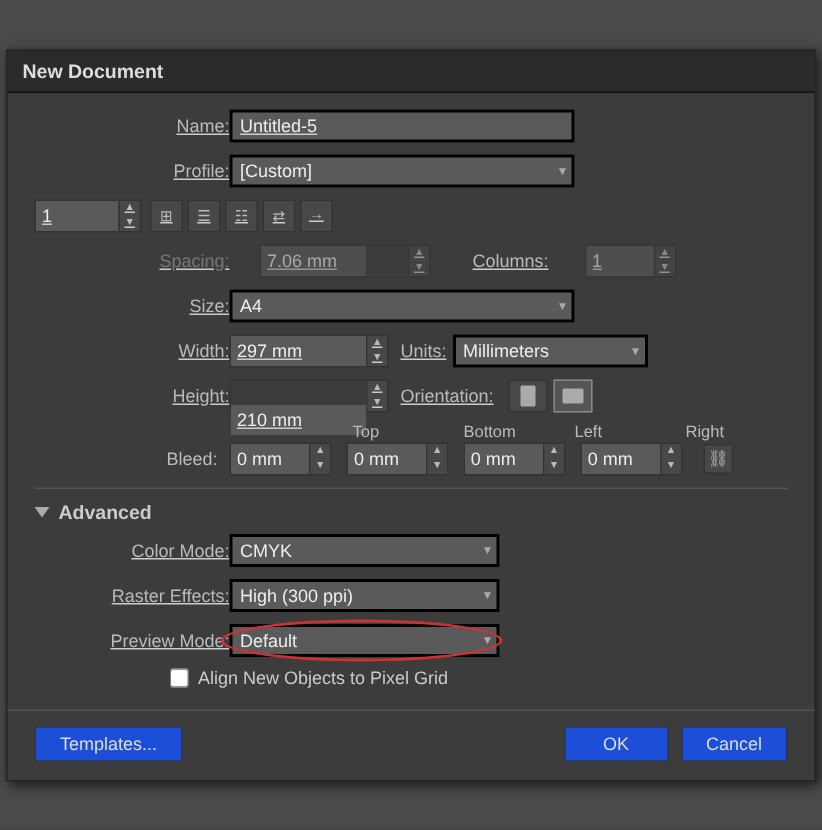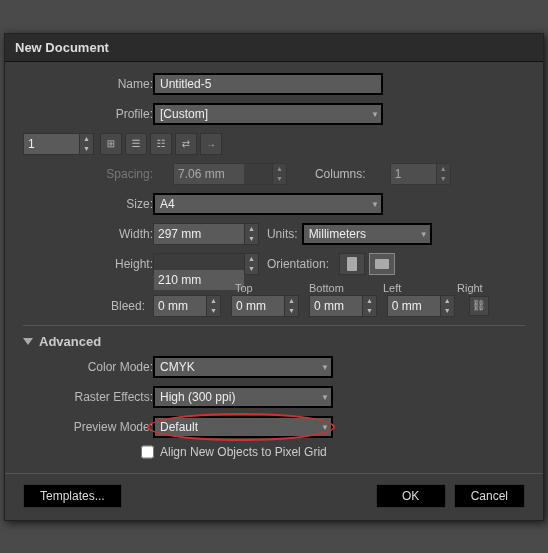--- a/index.html
+++ b/index.html
@@ -37,6 +37,7 @@
       align-items: center;
       margin-bottom: 6px;
       min-height: 24px;
+      text-decoration: underline;
     }
     .label {
       color: #bbb;

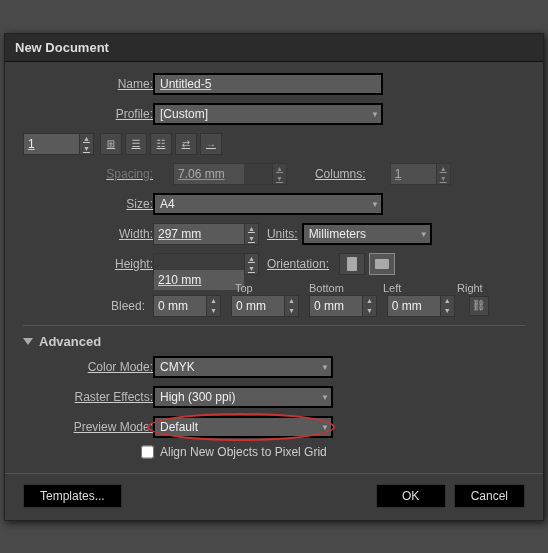--- a/index.html
+++ b/index.html
@@ -247,7 +247,7 @@
     .checkbox-row {
       display: flex;
       gap: 6px;
-      margin-left: 118px;
+      margin-left: 90px;
       margin-top: 4px;
     }
     input[type="checkbox"] {

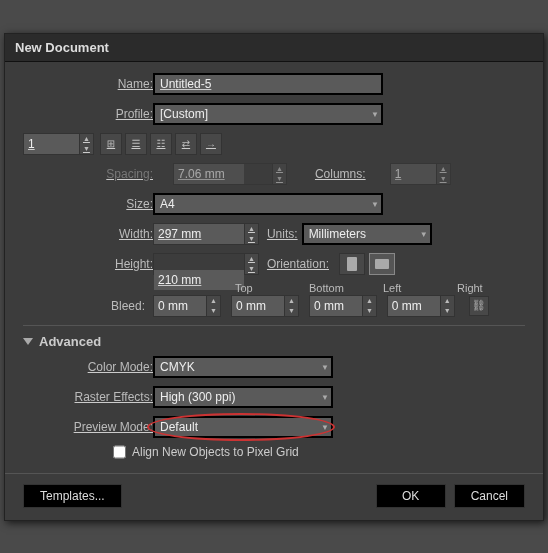--- a/index.html
+++ b/index.html
@@ -235,7 +235,7 @@
       margin-top: 4px;
     }
     .btn {
-      background: #000000;
+      background: #1d4ed8;
       border: 1px solid #333;
       color: #ddd;
       padding: 4px 16px;

